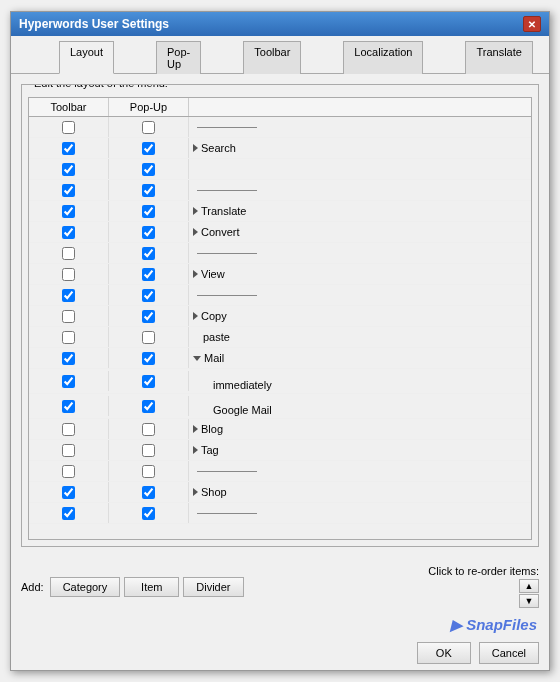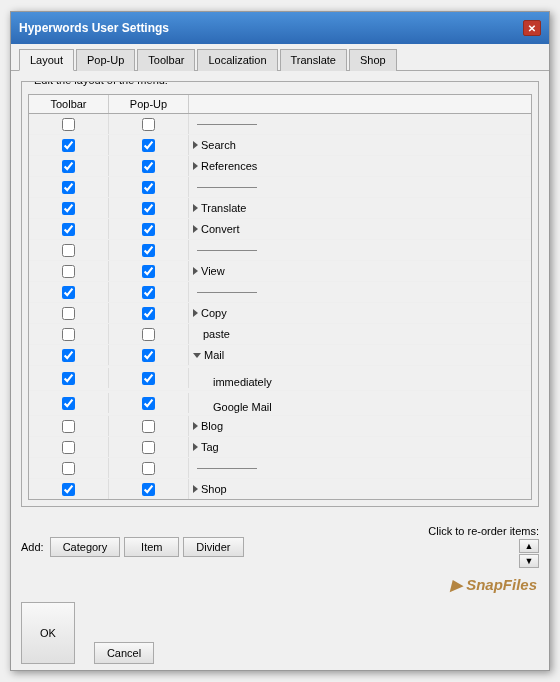--- a/index.html
+++ b/index.html
@@ -34,7 +34,7 @@
       display: flex;
       justify-content: space-between;
       align-items: center;
-      height: 32px;
+      height: 24px;
       flex-shrink: 0;
     }
 

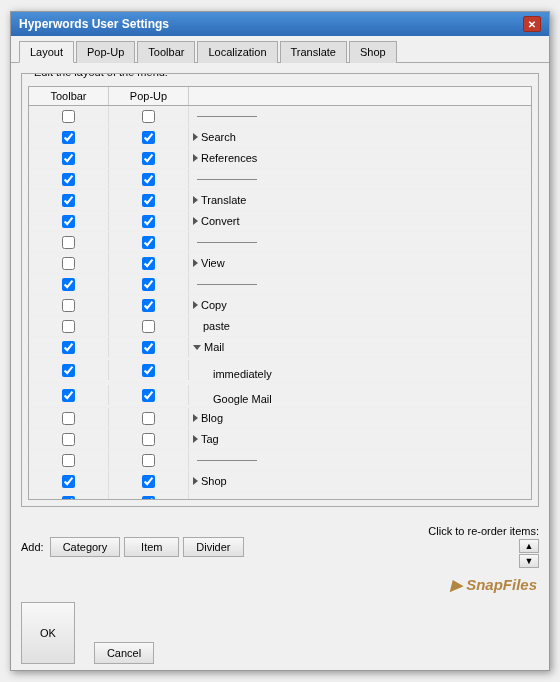--- a/index.html
+++ b/index.html
@@ -71,6 +71,7 @@
       margin-right: 2px;
       position: relative;
       bottom: -1px;
+      margin-left: 40px;
     }
 
     .tab.active {

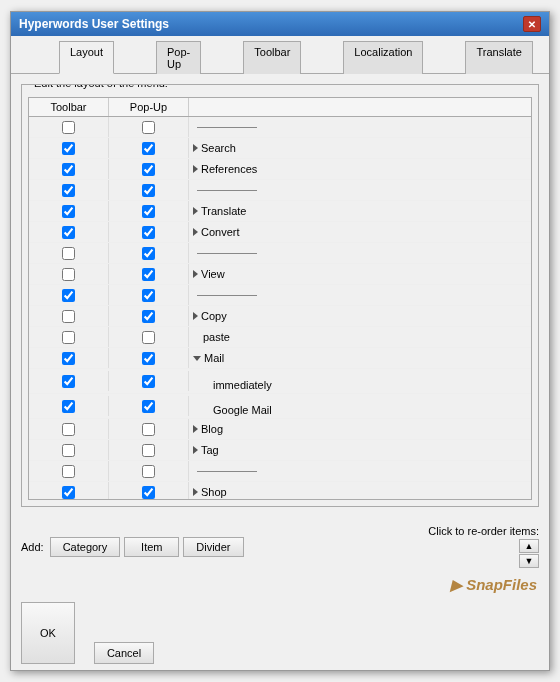--- a/index.html
+++ b/index.html
@@ -364,10 +364,6 @@
               </div>
             <div class="cell-check">
                 <input type="checkbox" checked="" style="">
-              </div>
-            <div class="cell-label">
-                <span class="arrow-right"></span>
-                <span>References</span>
               </div>
           </div>
 

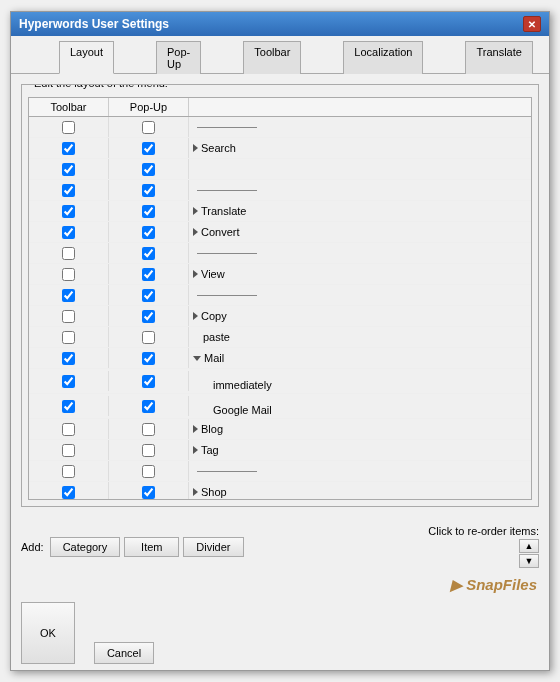--- a/index.html
+++ b/index.html
@@ -592,7 +592,7 @@
   </div>
 
   <div style="display:flex; justify-content:flex-end; padding: 0 12px 4px 0; flex-shrink:0;">
-    <span style="color:#a16207; font-size:15px; font-style:italic; font-weight:bold; opacity:0.75;">▶ SnapFiles</span>
+    <span style="color:#1d4ed8; font-size:15px; font-style:italic; font-weight:bold; opacity:0.75;">▶ SnapFiles</span>
   </div>
 
   <div class="ok-cancel-row">

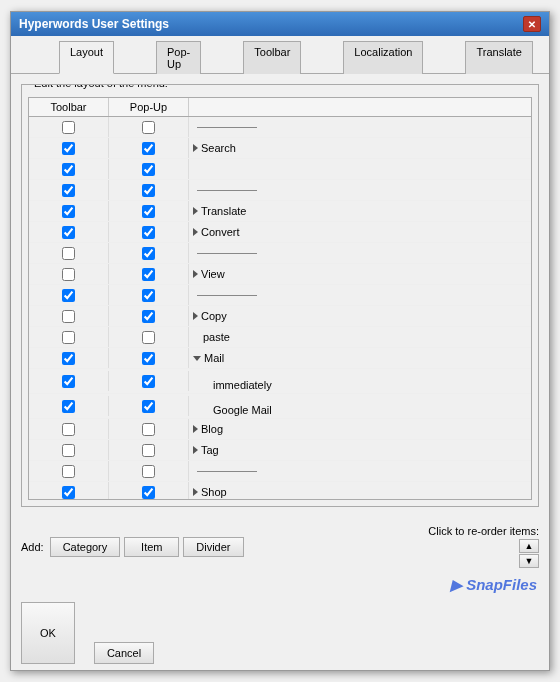--- a/index.html
+++ b/index.html
@@ -278,7 +278,8 @@
 
     .ok-cancel-row {
       display: flex;
-      gap: 19px;
+      justify-content: flex-end;
+      gap: 8px;
       padding: 4px 10px 6px 10px;
       flex-shrink: 0;
     }

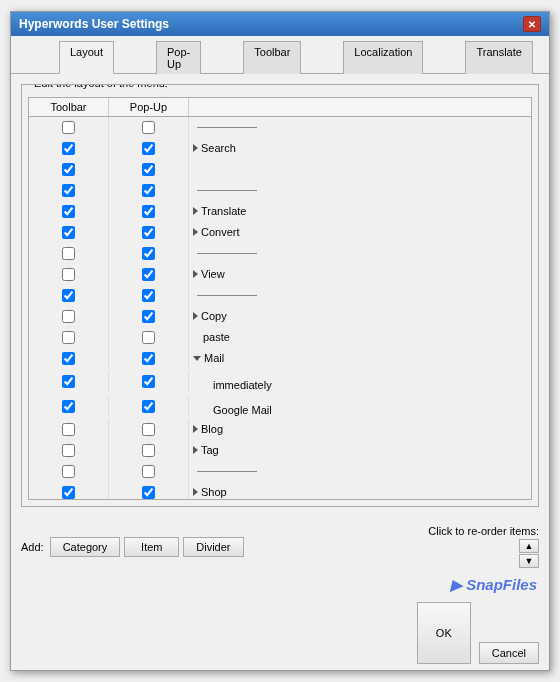--- a/index.html
+++ b/index.html
@@ -298,7 +298,6 @@
       border: 1px solid #aaa;
       background: linear-gradient(to bottom, #f8f8f8, #e0e0e0);
       cursor: pointer;
-      margin-top: 40px;
     }
   </style>
 </head>

